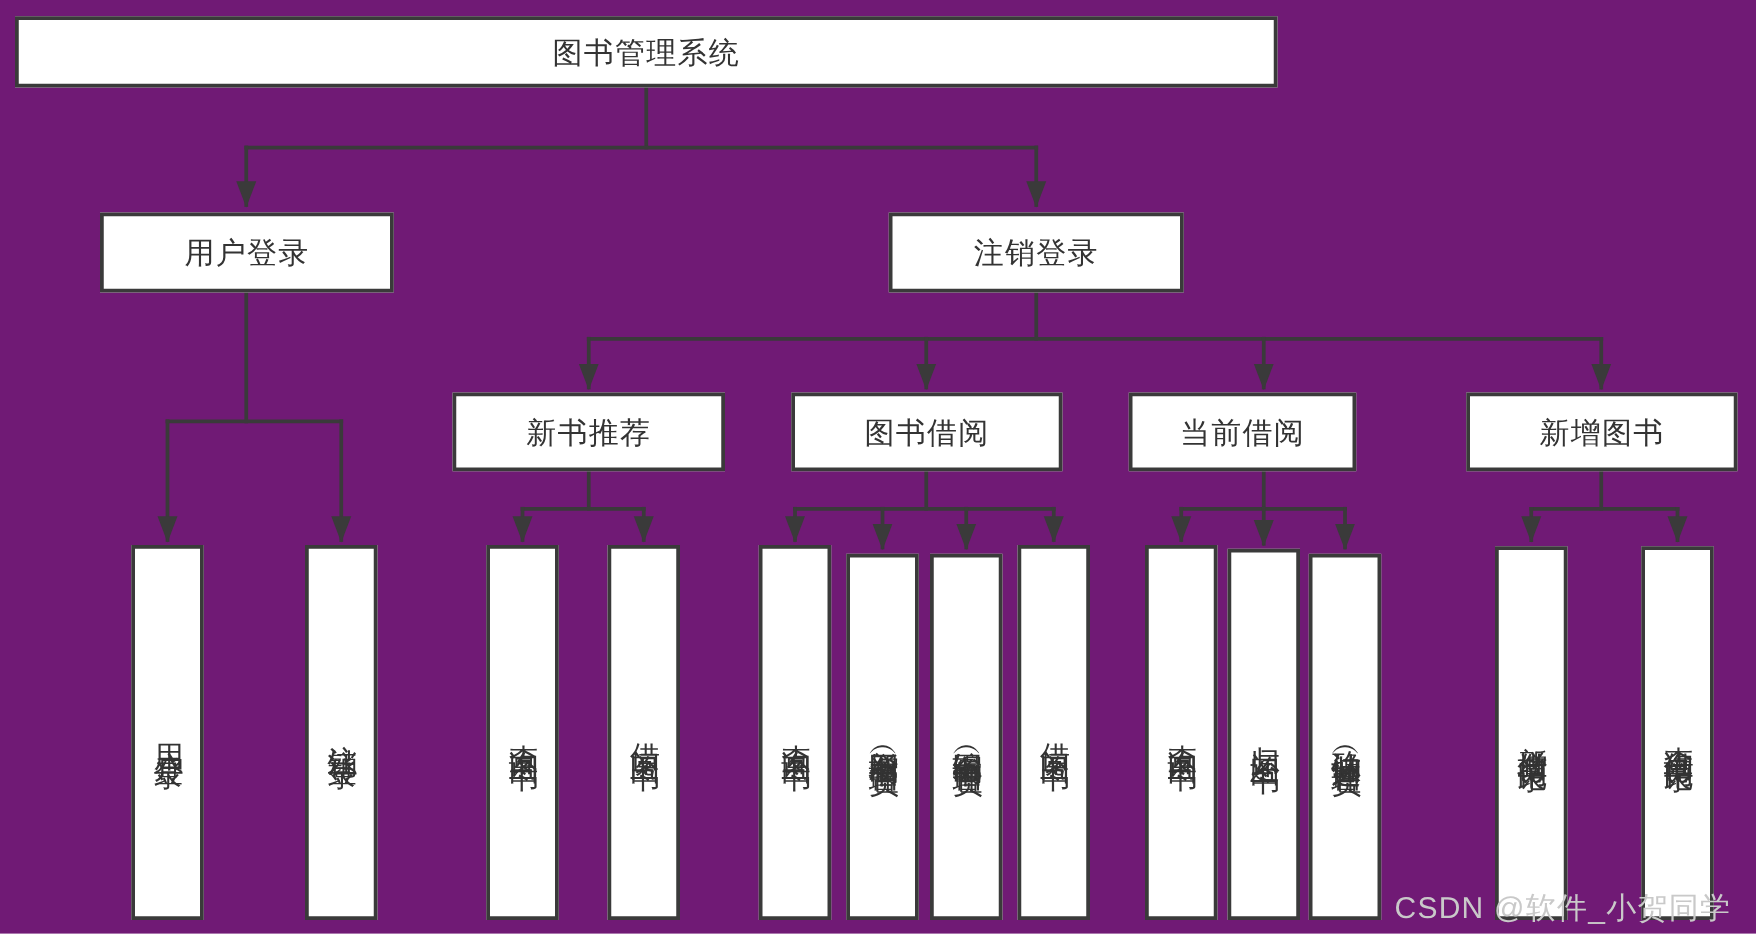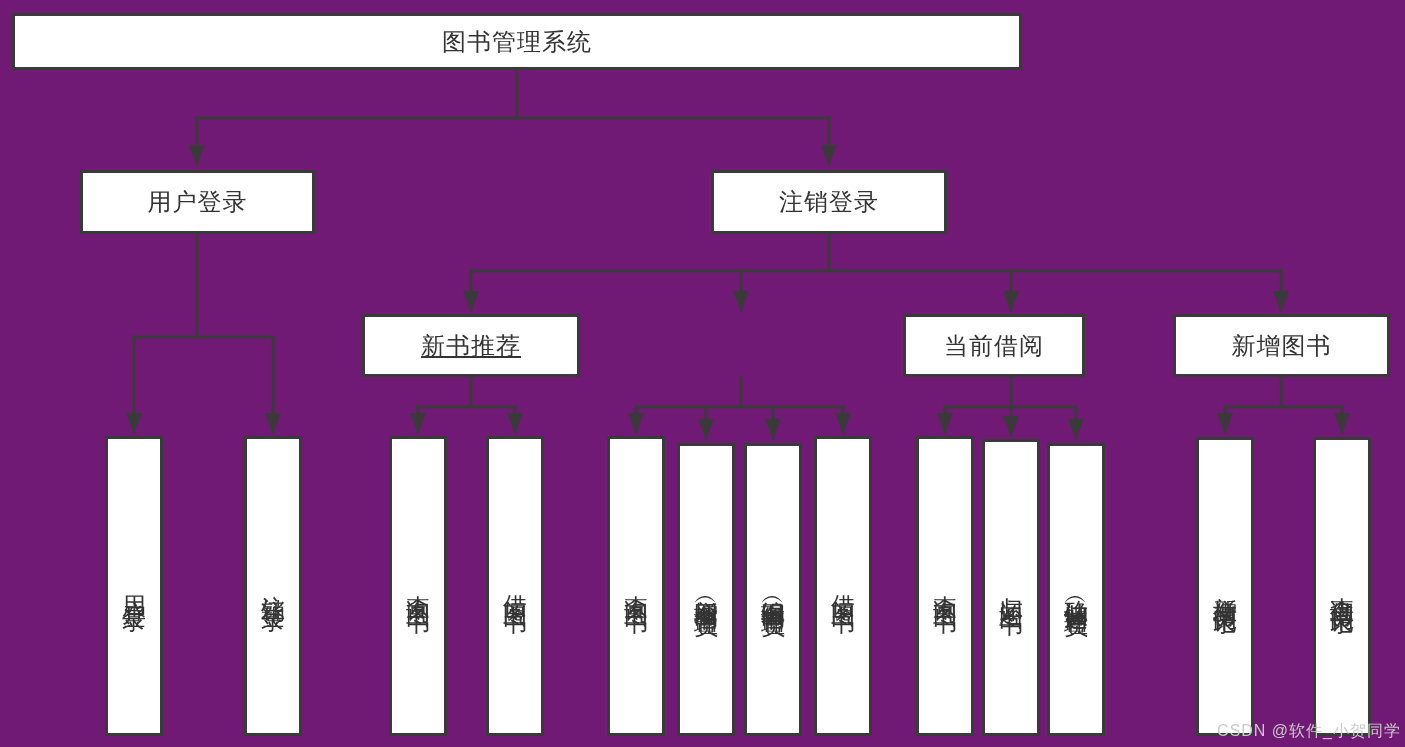--- a/index.html
+++ b/index.html
@@ -114,7 +114,7 @@
   <div class="hbox" style="left:80px; top:170px; width:235px; height:64px;">用户登录</div>
   <div class="hbox" style="left:711px; top:170px; width:236px; height:64px;">注销登录</div>
 
-  <div class="hbox" style="left:362px; top:314px; width:218px; height:63px;text-decoration:underline;">新书推荐</div>
+  <div class="hbox" style="left:362px; top:314px; width:218px; height:63px;">新书推荐</div>
   <div class="hbox" style="left:903px; top:314px; width:182px; height:63px;">当前借阅</div>
   <div class="hbox" style="left:1173px; top:314px; width:217px; height:63px;">新增图书</div>
 

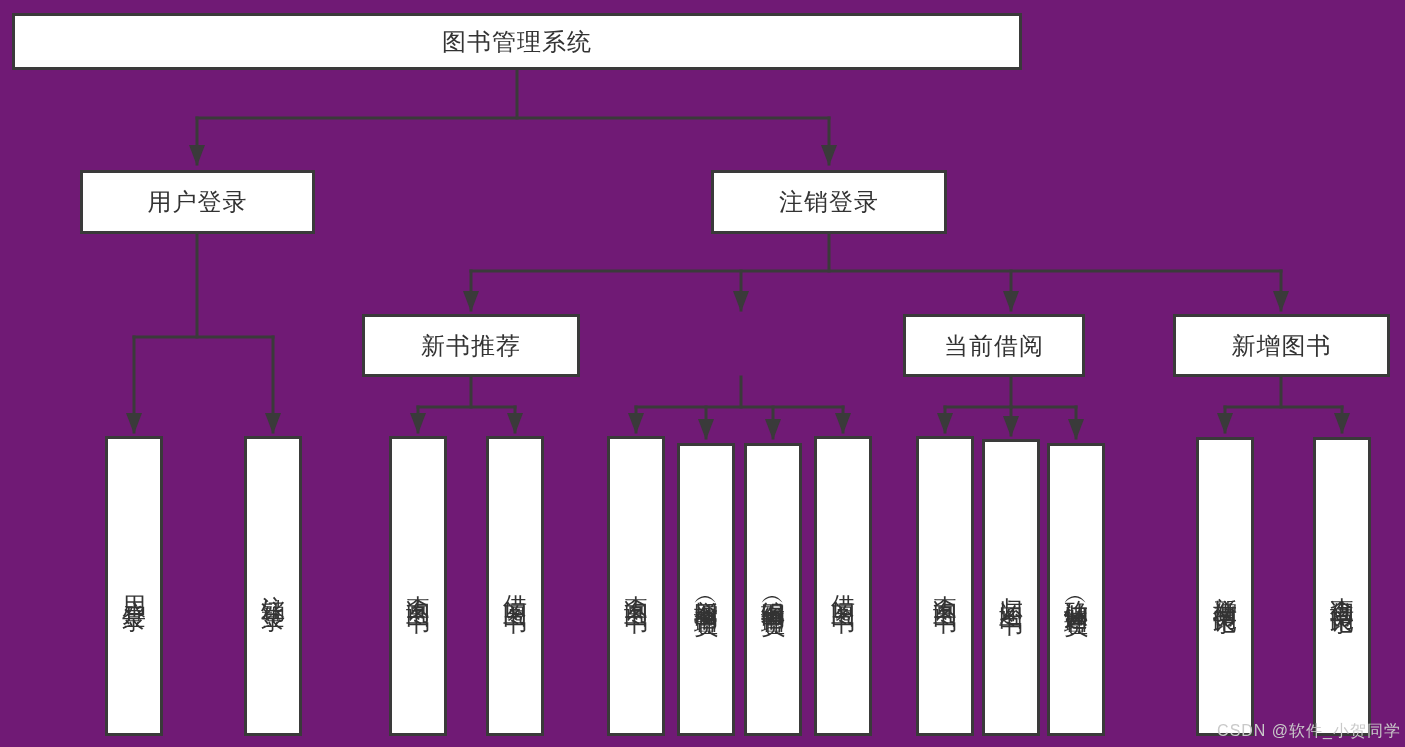--- a/index.html
+++ b/index.html
@@ -115,6 +115,7 @@
   <div class="hbox" style="left:711px; top:170px; width:236px; height:64px;">注销登录</div>
 
   <div class="hbox" style="left:362px; top:314px; width:218px; height:63px;">新书推荐</div>
+  <div class="hbox" style="left:633px; top:314px; width:217px; height:63px;">图书借阅</div>
   <div class="hbox" style="left:903px; top:314px; width:182px; height:63px;">当前借阅</div>
   <div class="hbox" style="left:1173px; top:314px; width:217px; height:63px;">新增图书</div>
 

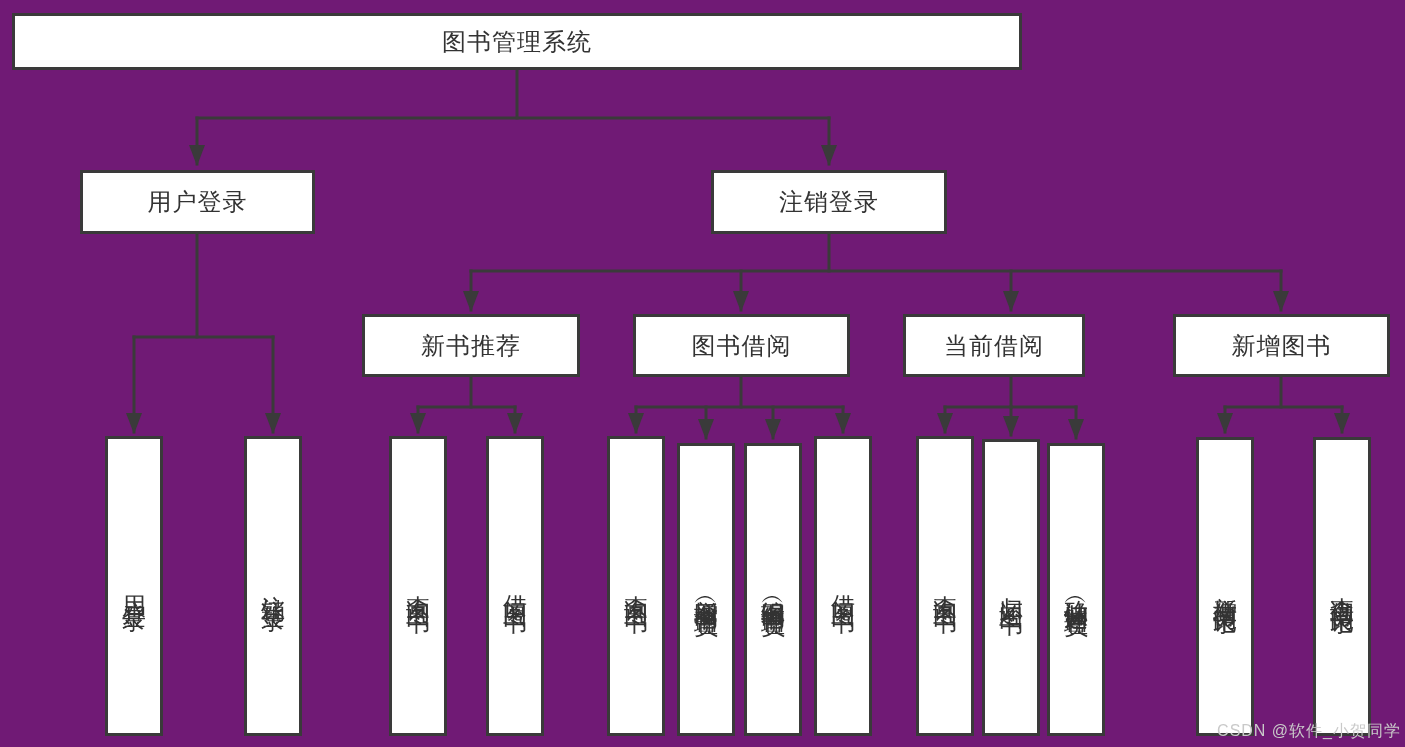--- a/index.html
+++ b/index.html
@@ -46,9 +46,9 @@
   }
   .watermark {
     position: absolute;
-    right: 4px;
+    right: 20px;
     bottom: 5px;
-    font-size: 16px;
+    font-size: 24px;
     letter-spacing: 1px;
     color: #c9c9c9;
     white-space: nowrap;

